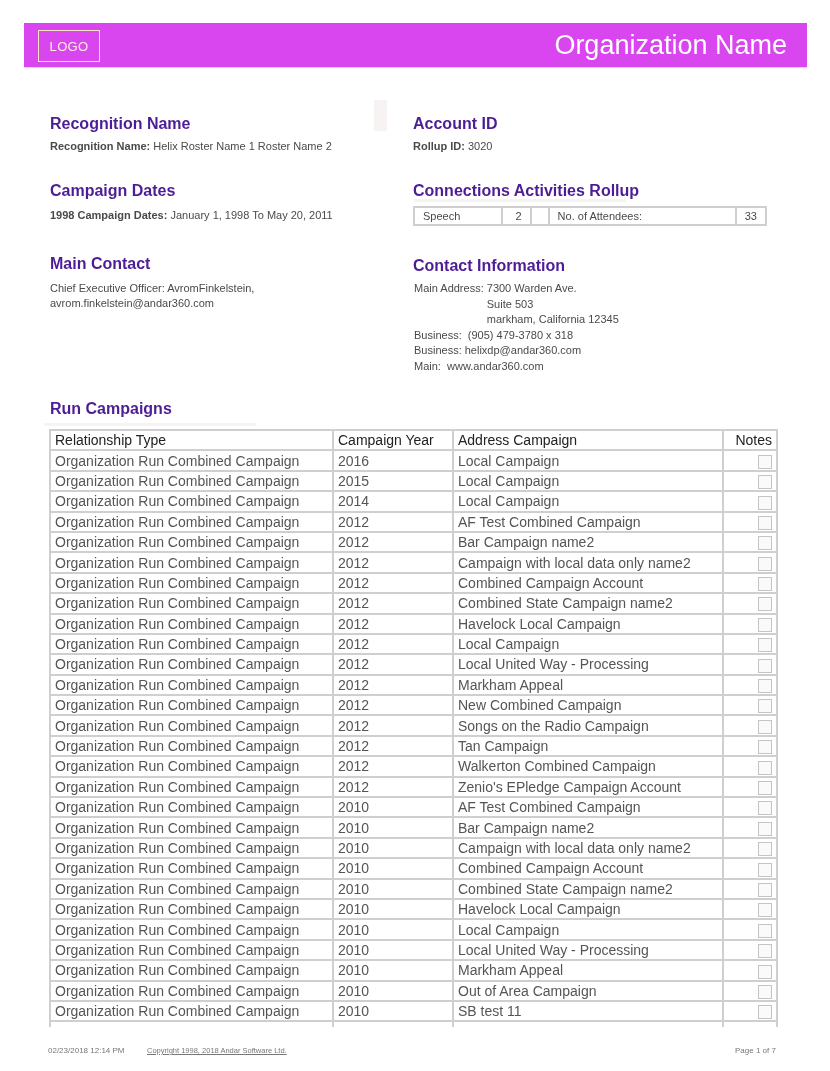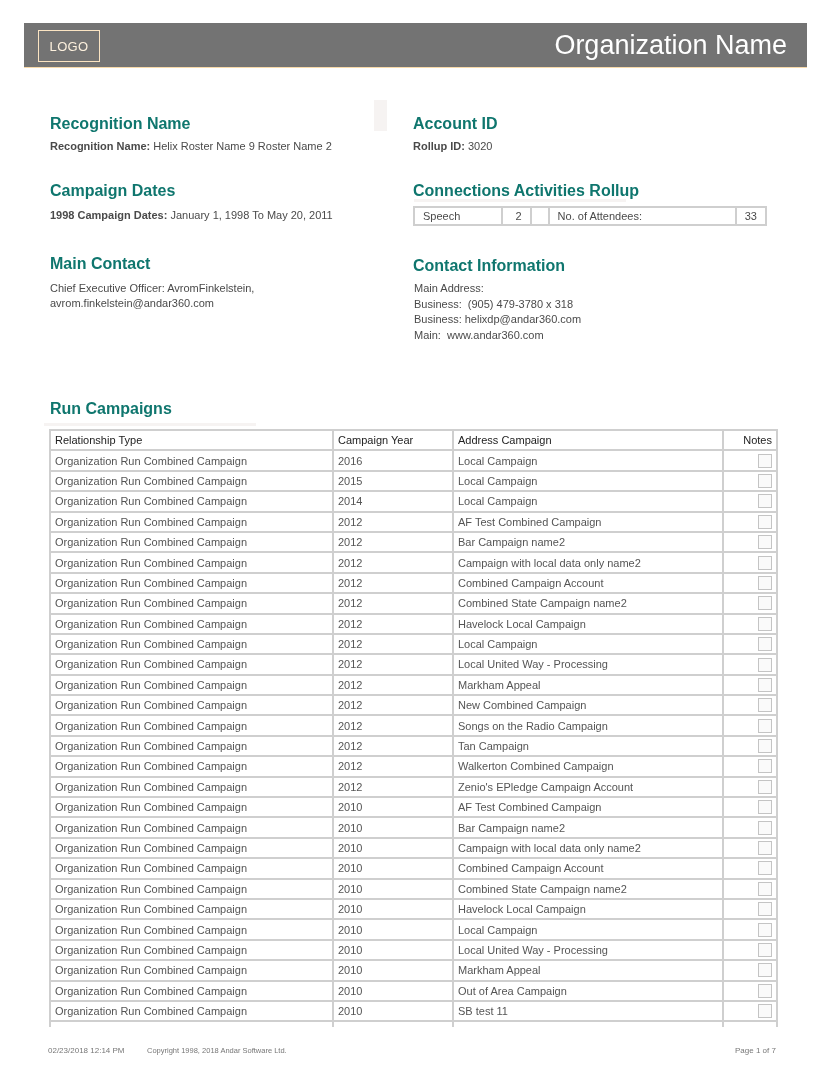--- a/index.html
+++ b/index.html
@@ -8,7 +8,7 @@
 
   .banner {
     position: absolute; left: 24px; top: 23px; width: 783px; height: 45px;
-    background: #737373; border-bottom: 1px solid #f7d9a9;
+    background: #d946ef; border-bottom: 1px solid #f7d9a9;
   }
   .logo-box {
     position: absolute; left: 14px; top: 7px; width: 62px; height: 32px;

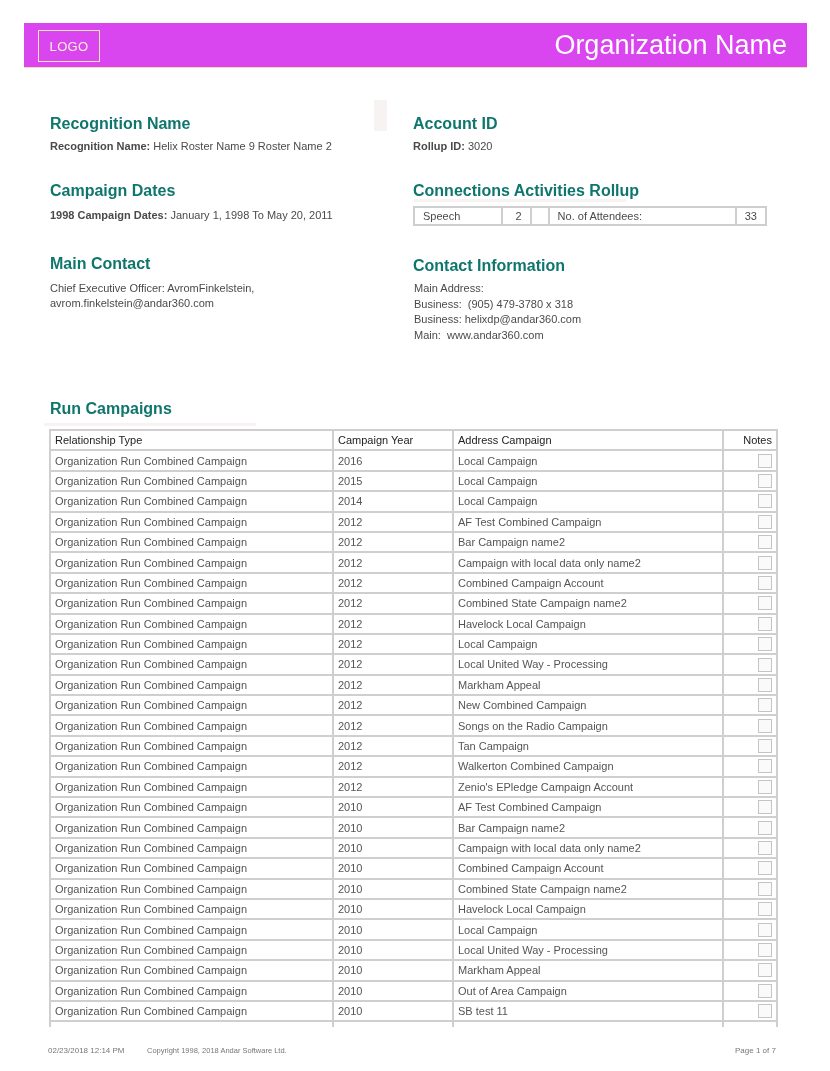--- a/index.html
+++ b/index.html
@@ -22,7 +22,7 @@
   .ghost { position: absolute; background: #f6f3f2; }
 
   .section-title {
-    position: absolute; font-size: 16px; font-weight: bold; color: #0f766e; line-height: 20px;
+    position: absolute; font-size: 16px; font-weight: bold; color: #4c1d95; line-height: 20px;
   }
   .field {
     position: absolute; font-size: 11px; color: #4a4a4a; line-height: 15px;

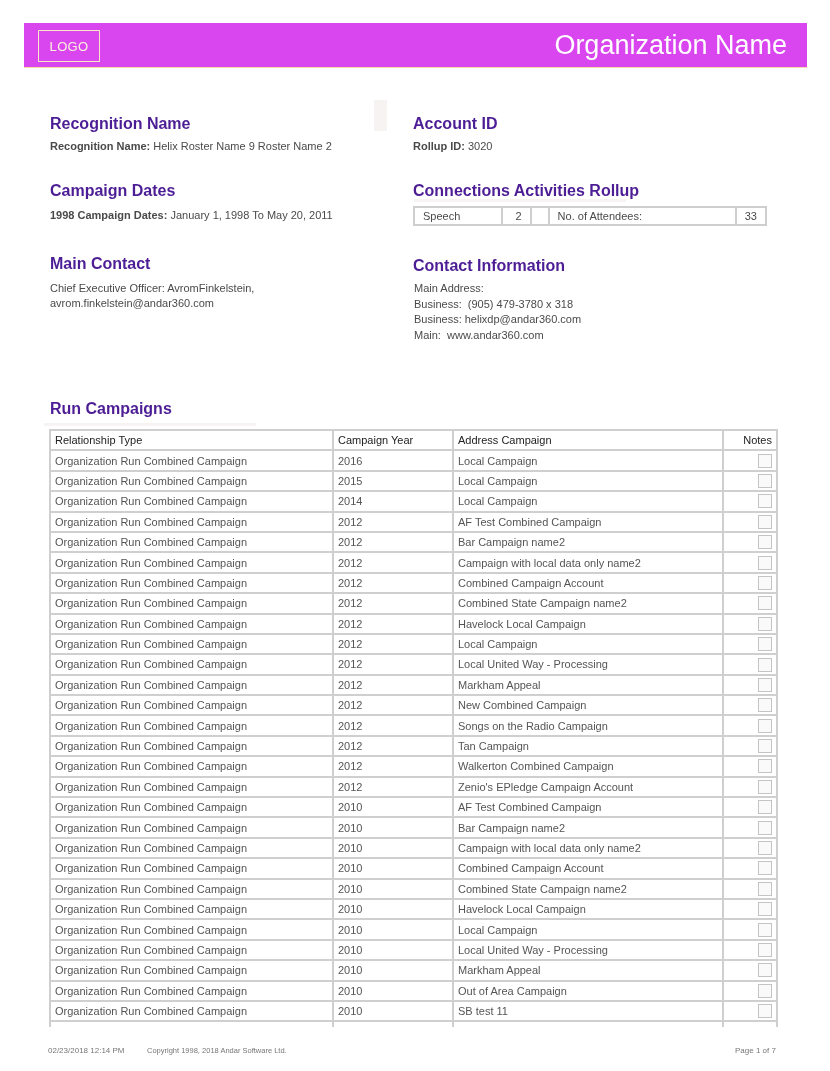--- a/index.html
+++ b/index.html
@@ -73,7 +73,7 @@
 <div class="section-title" style="left:50px;top:114px;">Recognition Name</div>
 <div class="field" style="left:50px;top:139px;">
   <b>Recognition Name:</b>
-  <span>Helix Roster Name 9 Roster Name 2</span>
+  <span>Helix Roster Name 1 Roster Name 2</span>
 </div>
 
 <div class="section-title" style="left:413px;top:114px;">Account ID</div>

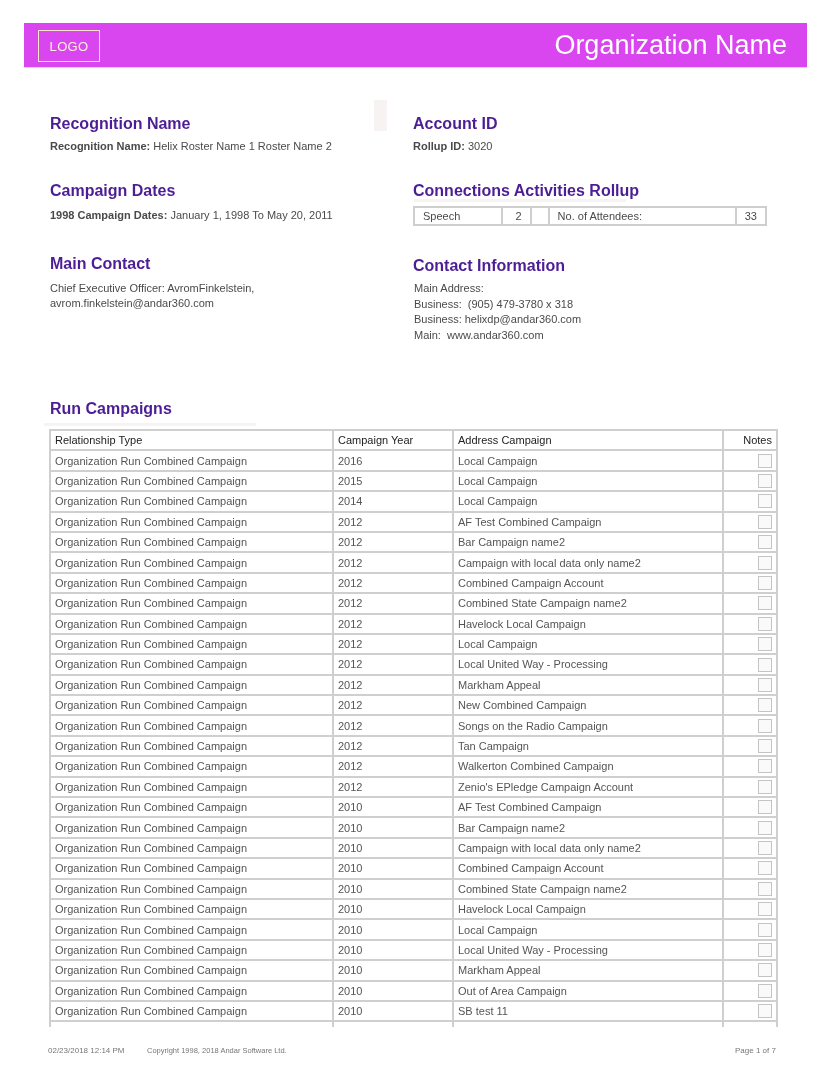--- a/index.html
+++ b/index.html
@@ -108,6 +108,11 @@
 <div class="contact-grid">
   <div class="contact-row">
     <span class="lbl">Main Address: </span>
+    <div>
+      <div>7300 Warden Ave.</div>
+      <div>Suite 503</div>
+      <div>markham, California 12345</div>
+    </div>
   </div>
   <div class="contact-row">
     <span class="lbl">Business:  </span>

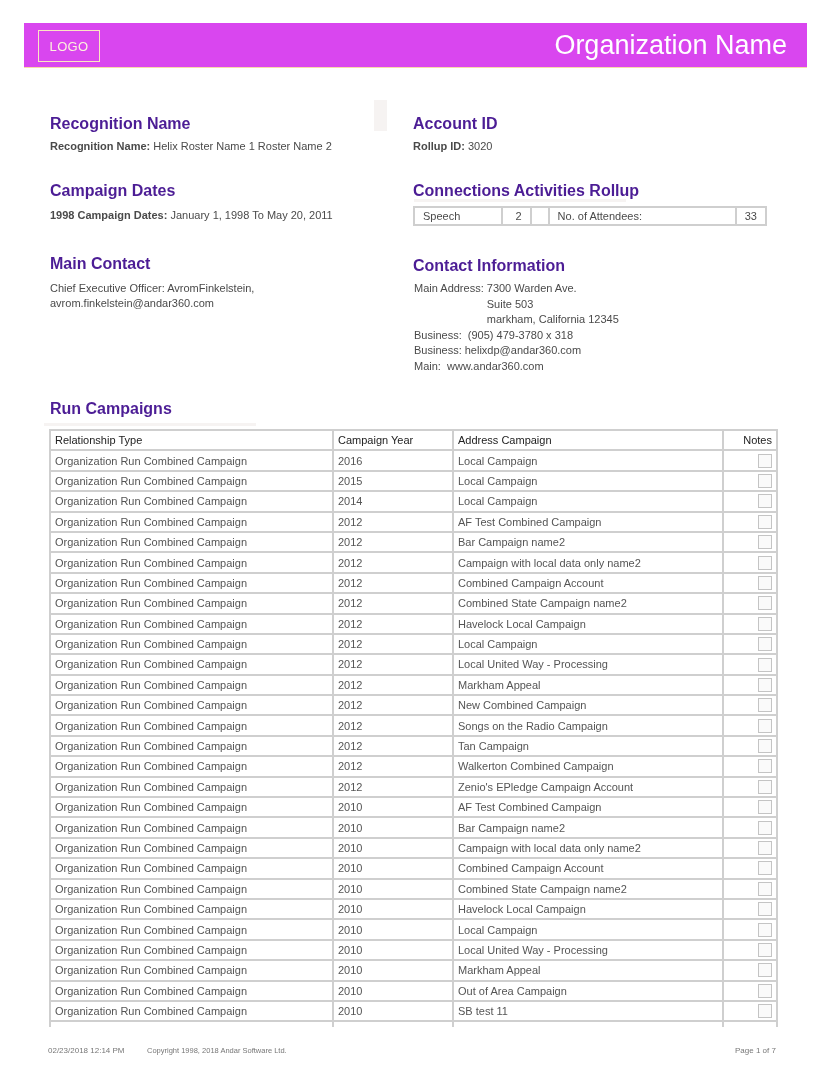--- a/index.html
+++ b/index.html
@@ -42,7 +42,7 @@
 
   .runtable {
     position: absolute; left: 49px; top: 429px; width: 727px;
-    border-collapse: collapse; font-size: 11px; table-layout: fixed;
+    border-collapse: collapse; font-size: 14px; table-layout: fixed;
   }
   .runtable th, .runtable td {
     border: 2px solid #cfcfcf; height: 20.4px; padding: 0 4px;

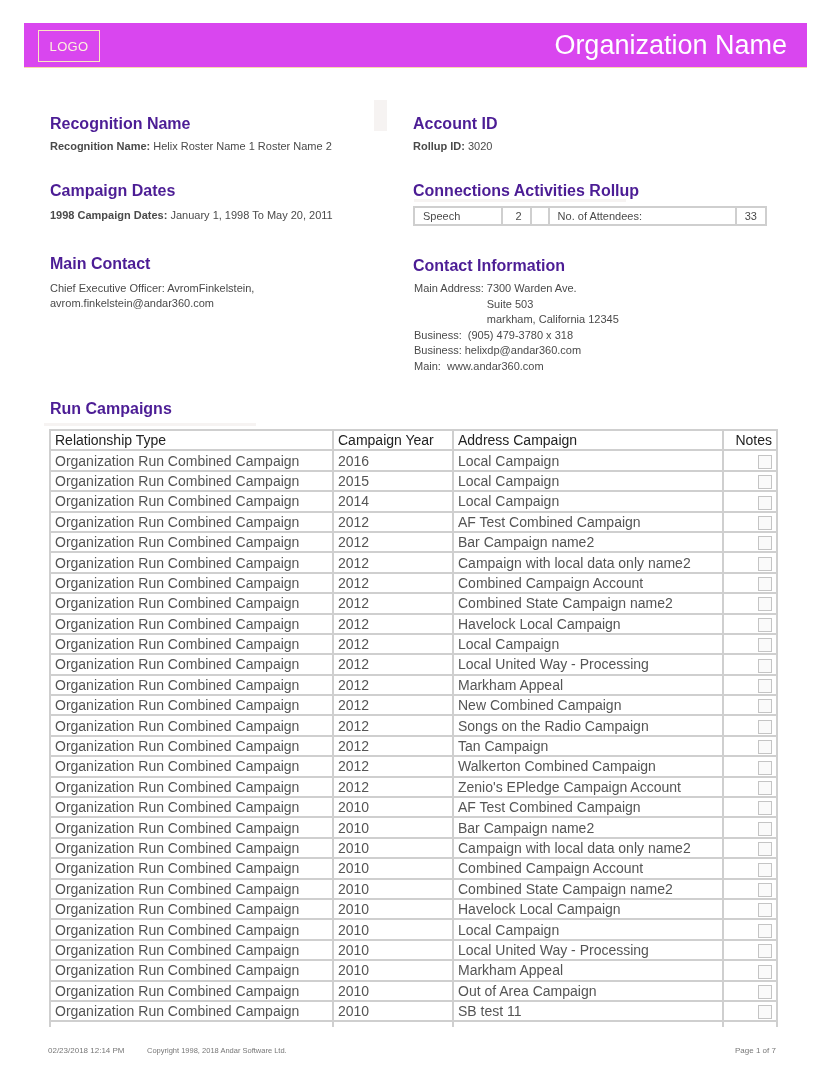--- a/index.html
+++ b/index.html
@@ -325,7 +325,7 @@
 </table>
 
 <div class="footer" style="left:48px;">02/23/2018 12:14 PM</div>
-<div class="footer" style="left:147px;font-size:7.5px;">Copyright 1998, 2018 Andar Software Ltd.</div>
+<div class="footer" style="left:147px;font-size:7.5px;text-decoration:underline;">Copyright 1998, 2018 Andar Software Ltd.</div>
 <div class="footer" style="left:735px;">Page 1 of 7</div>
 
 </body></html>

